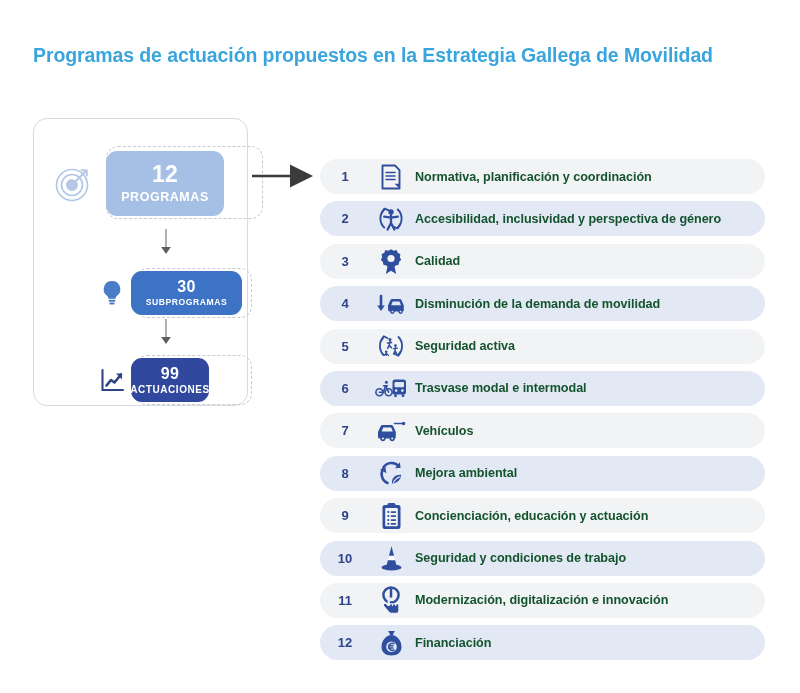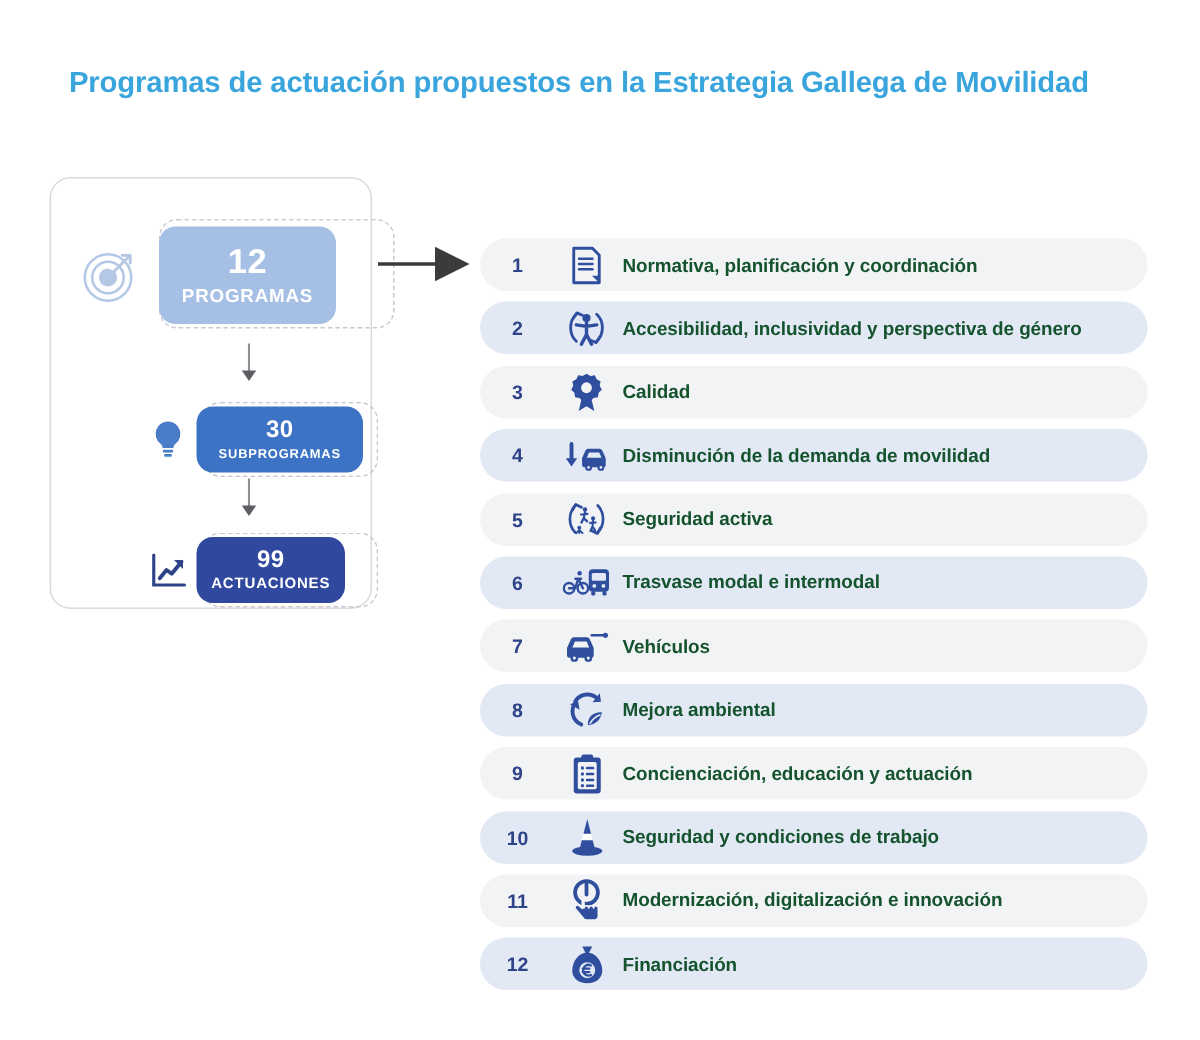--- a/index.html
+++ b/index.html
@@ -18,7 +18,7 @@
   
   .page-title {
     position: absolute;
-    left: 46px;
+    left: 33px;
     top: 44px;
     font-size: 19.5px;
     font-weight: bold;

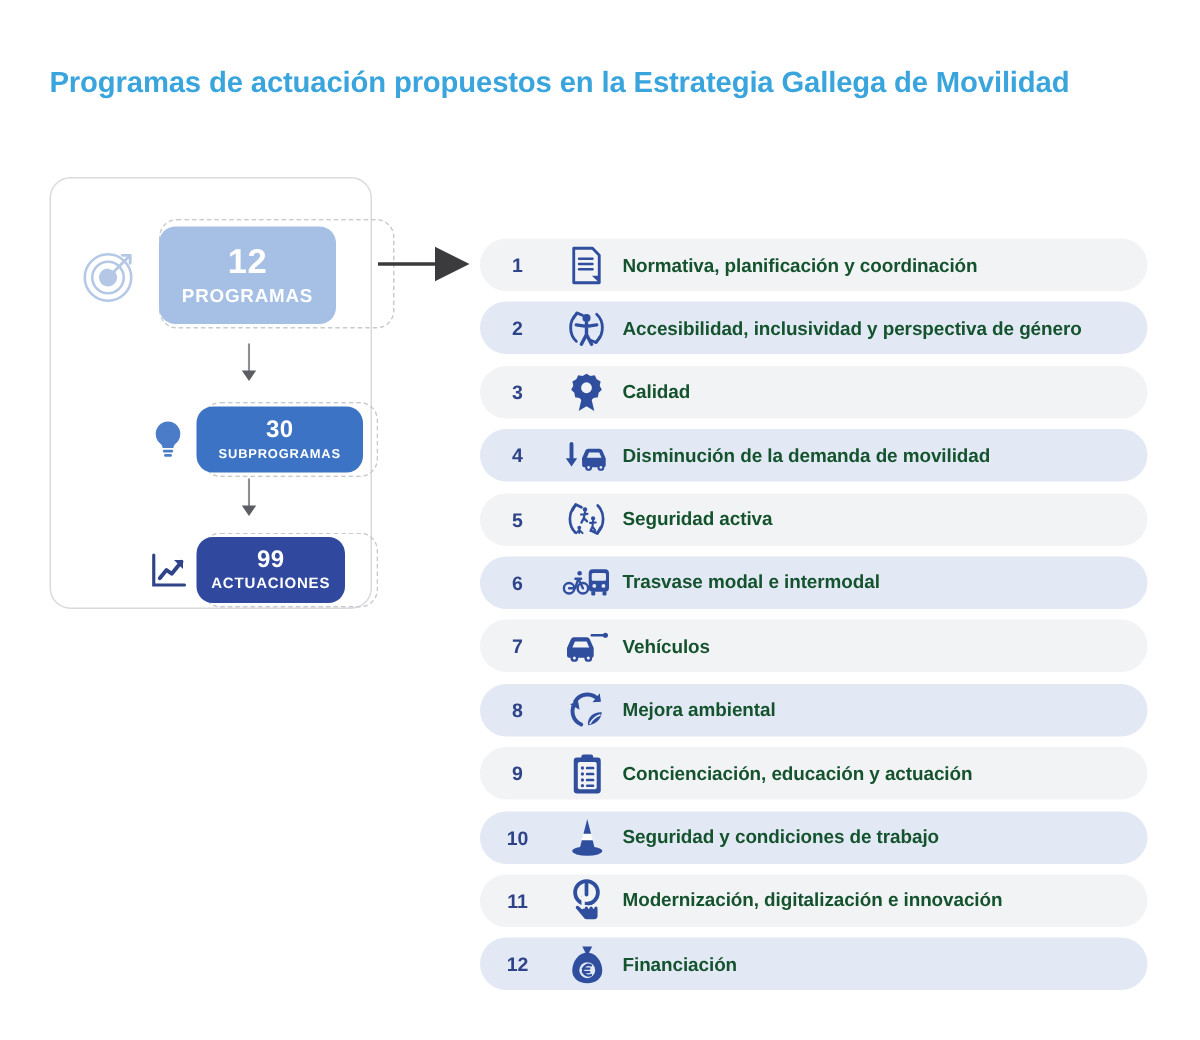--- a/index.html
+++ b/index.html
@@ -100,7 +100,7 @@
     left: 38px; top: 6px; width: 117px; height: 50px;
   }
   .blk-act .stat-box {
-    width: 99px; height: 44px;
+    width: 78px; height: 44px;
     background: #30489e;
   }
   .blk-act .stat-num { font-size: 16px; margin-bottom: 3px; }

